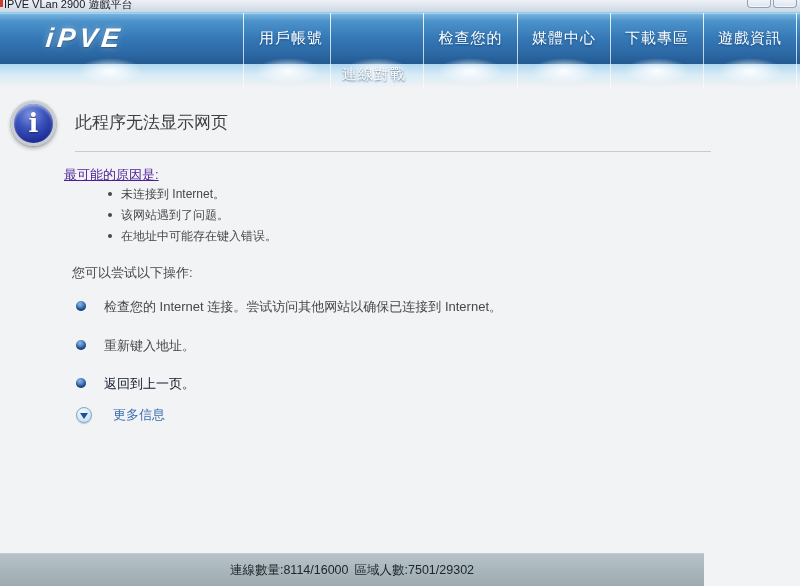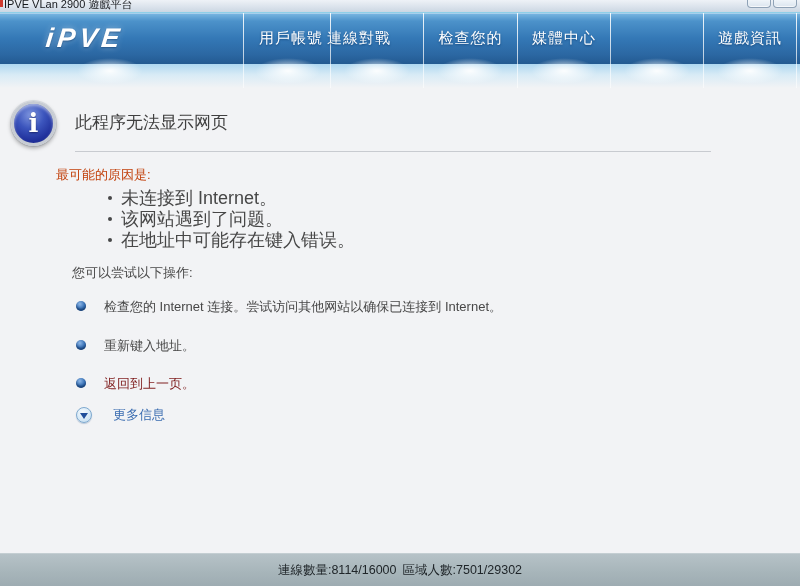--- a/index.html
+++ b/index.html
@@ -178,6 +178,7 @@
     <div class="nav-item" style="left:313px; width:92px;">連線對戰</div>
     <div class="nav-item" style="left:424px; width:93px;">检查您的</div>
     <div class="nav-item" style="left:518px; width:92px;">媒體中心</div>
+    <div class="nav-item" style="left:611px; width:92px;">下載專區</div>
     <div class="nav-item" style="left:704px; width:92px;">遊戲資訊</div>
   </div>
 

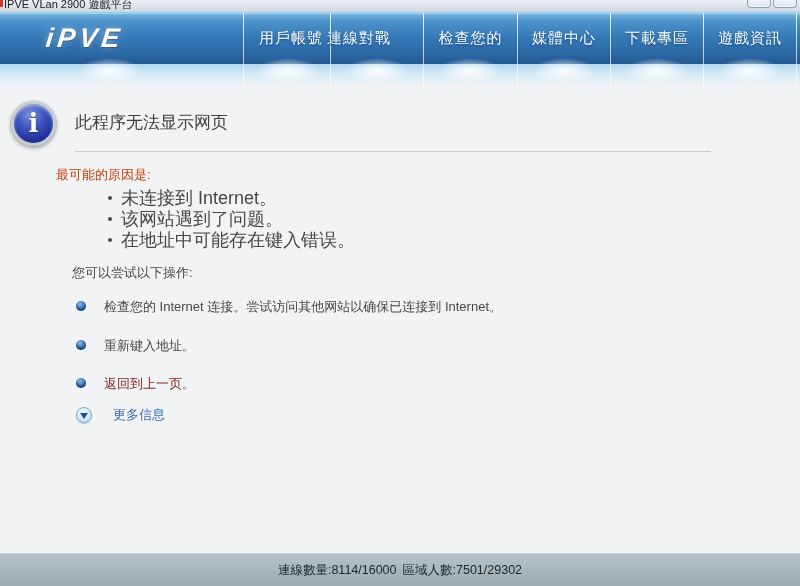--- a/index.html
+++ b/index.html
@@ -175,7 +175,7 @@
     <div class="nav-sep" style="left:796px;"></div>
 
     <div class="nav-item" style="left:248px; width:86px;">用戶帳號</div>
-    <div class="nav-item" style="left:313px; width:92px;">連線對戰</div>
+    <div class="nav-item" style="left:328px; width:92px;margin-top:36px;">連線對戰</div>
     <div class="nav-item" style="left:424px; width:93px;">检查您的</div>
     <div class="nav-item" style="left:518px; width:92px;">媒體中心</div>
     <div class="nav-item" style="left:611px; width:92px;">下載專區</div>

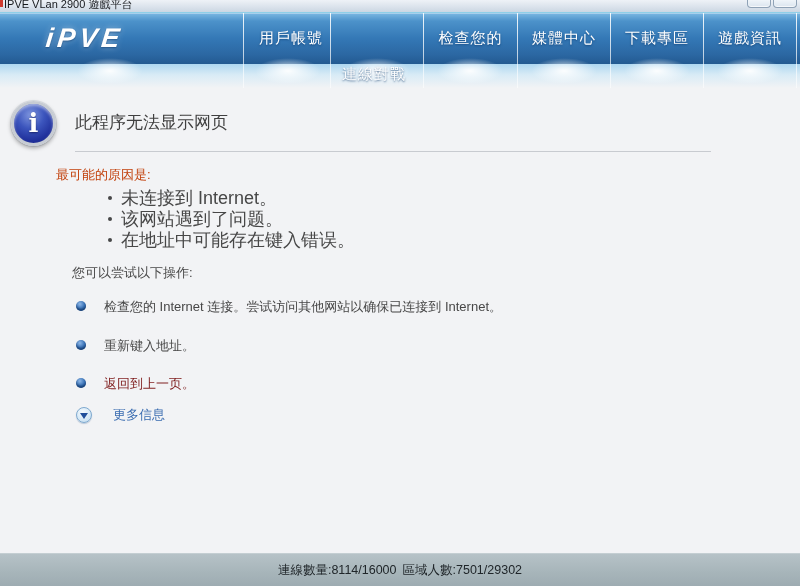--- a/index.html
+++ b/index.html
@@ -95,7 +95,7 @@
     background:#c8cbd0;
   }
   .causes-heading{
-    position:absolute; left:56px; top:166px; font-size:13px; color:#c2410c;
+    position:absolute; left:64px; top:166px; font-size:13px; color:#4c1d95;text-decoration:underline;
   }
   .cause-row{ position:absolute; left:108px; font-size:18px; color:#474747; }
   .cause-dot{

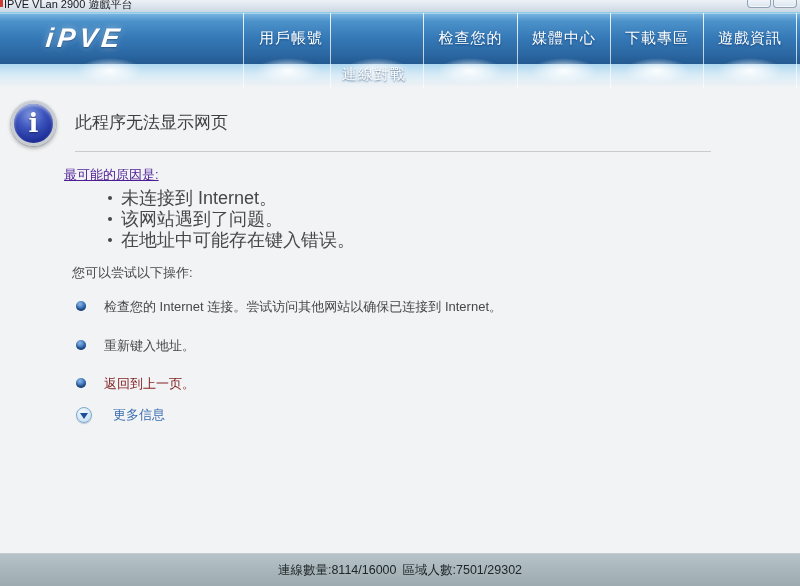--- a/index.html
+++ b/index.html
@@ -97,7 +97,7 @@
   .causes-heading{
     position:absolute; left:64px; top:166px; font-size:13px; color:#4c1d95;text-decoration:underline;
   }
-  .cause-row{ position:absolute; left:108px; font-size:18px; color:#474747; }
+  .cause-row{ position:absolute; left:108px; font-size:12px; color:#474747; }
   .cause-dot{
     display:inline-block; width:4px; height:4px; border-radius:50%;
     background:#474747; vertical-align:middle; margin-right:9px; margin-bottom:2px;

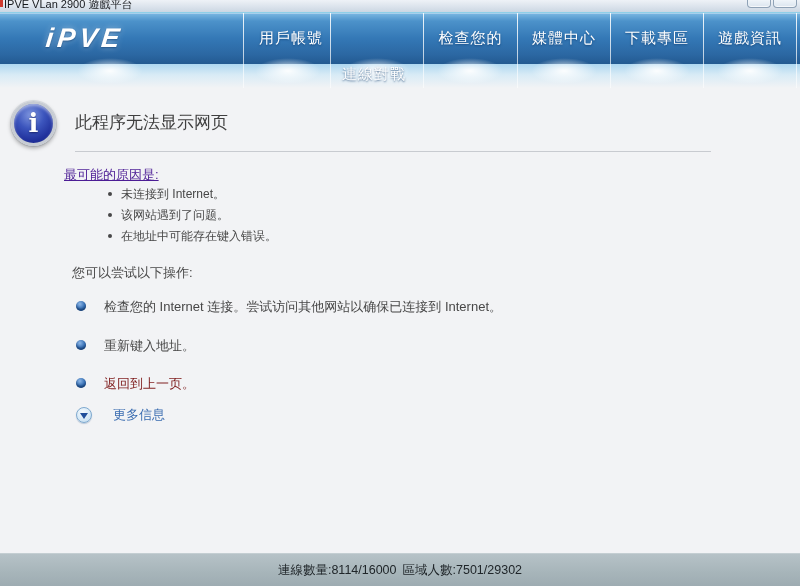--- a/index.html
+++ b/index.html
@@ -113,7 +113,7 @@
     flex:0 0 auto;
   }
   .action-text{ margin-left:18px; font-size:13px; color:#474747; }
-  .action-link{ margin-left:18px; font-size:13px; color:#7f1d1d; cursor:pointer; }
+  .action-link{ margin-left:18px; font-size:13px; color:#0f172a; cursor:pointer; }
   .expander-icon{
     width:14px; height:14px; border-radius:50%; margin-top:1px;
     background:radial-gradient(circle at 40% 30%, #f3f9fd 0%, #cfe4f4 70%, #bcd8ec 100%);

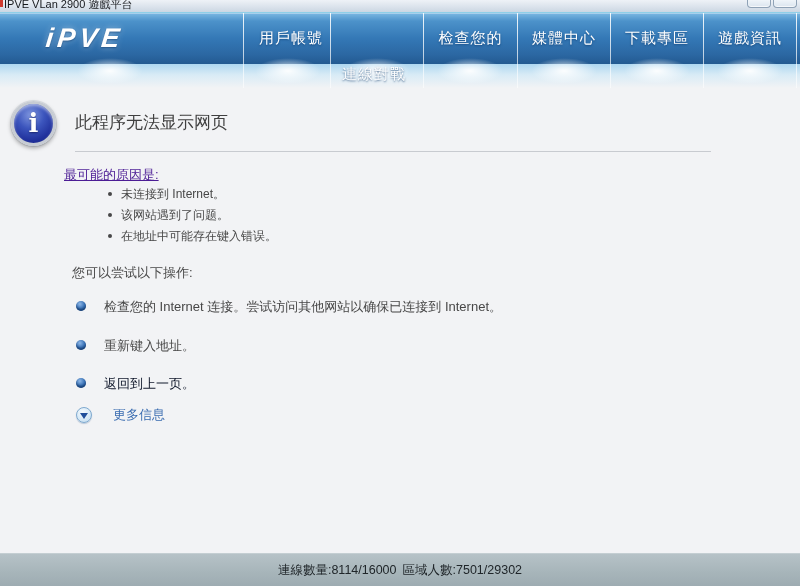--- a/index.html
+++ b/index.html
@@ -131,7 +131,7 @@
 
   
   .footer{
-    position:absolute; left:0; top:553px; width:800px; height:33px;
+    position:absolute; left:0; top:553px; width:704px; height:33px;
     background:linear-gradient(#b6c2c7 0%, #a7b5ba 55%, #9dabb1 100%);
     border-top:1px solid #c4ced2;
     display:flex; align-items:center; justify-content:center; gap:6px;

